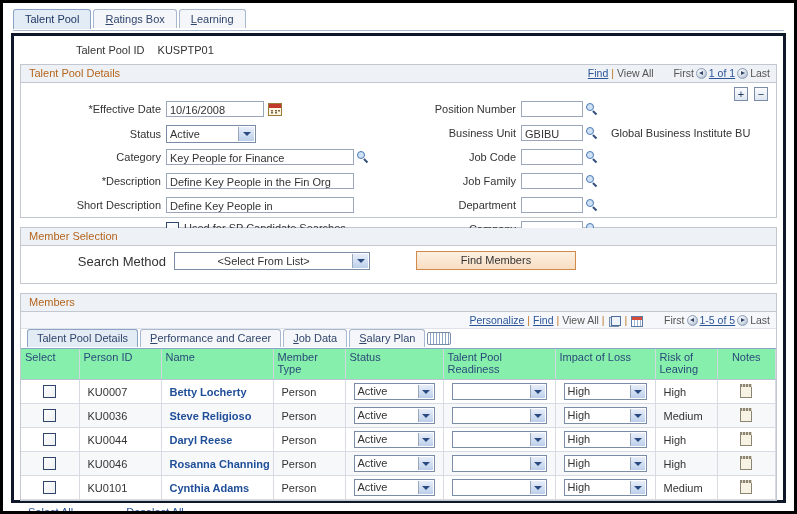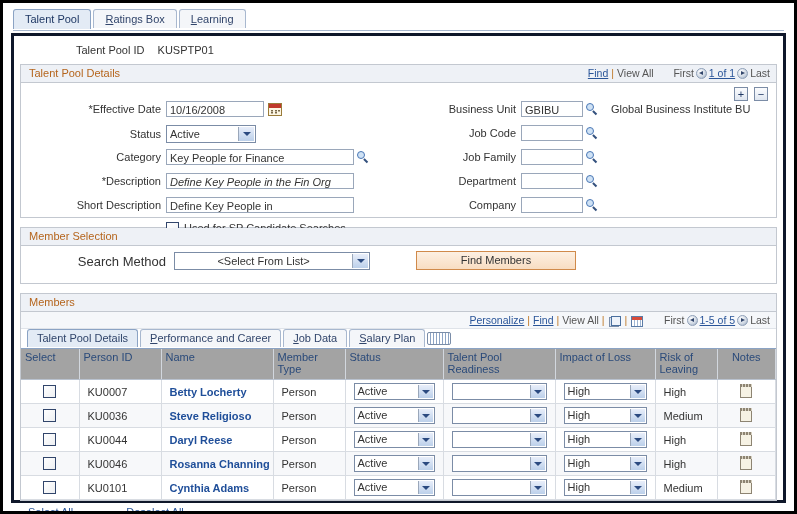--- a/index.html
+++ b/index.html
@@ -587,6 +587,7 @@
             <div class="chk-row"><span class="chkbox"></span><span class="chk-label">Used for SP Candidate Searches</span></div>
           </div>
         <div class="col-right" id="detailsRight">
+            <div class="frow"><span class="flabel">Position Number</span><span class="finput" style="width: 62px;"></span><span class="mag"></span></div>
             <div class="frow"><span class="flabel">Business Unit</span><span class="finput" style="width: 62px;">GBIBU</span><span class="mag"></span><span class="desc-text">Global Business Institute BU</span></div>
             <div class="frow"><span class="flabel">Job Code</span><span class="finput" style="width: 62px;"></span><span class="mag"></span></div>
             <div class="frow"><span class="flabel">Job Family</span><span class="finput" style="width: 62px;"></span><span class="mag"></span></div>

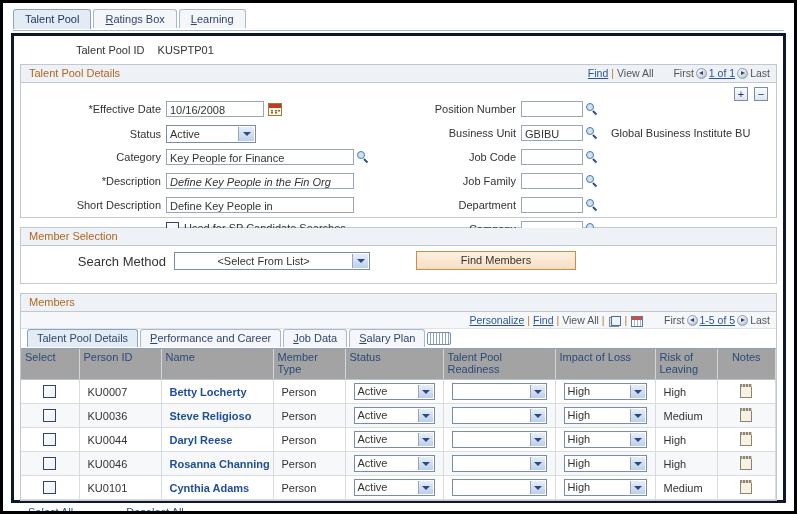--- a/index.html
+++ b/index.html
@@ -582,7 +582,7 @@
             <div class="frow"><span class="flabel">*Effective Date</span><span class="finput" style="width: 98px;">10/16/2008</span><span class="cal"></span></div>
             <div class="frow"><span class="flabel">Status</span><span class="fselect" style="width: 90px;"><span>Active</span><span class="arrowbox"></span></span></div>
             <div class="frow"><span class="flabel">Category</span><span class="finput" style="width: 188px;">Key People for Finance</span><span class="mag"></span></div>
-            <div class="frow"><span class="flabel">*Description</span><span class="finput" style="width: 188px; font-style: italic;">Define Key People in the Fin Org</span></div>
+            <div class="frow"><span class="flabel">*Description</span><span class="finput" style="width: 188px;">Define Key People in the Fin Org</span></div>
             <div class="frow"><span class="flabel">Short Description</span><span class="finput" style="width: 188px;">Define Key People in</span></div>
             <div class="chk-row"><span class="chkbox"></span><span class="chk-label">Used for SP Candidate Searches</span></div>
           </div>

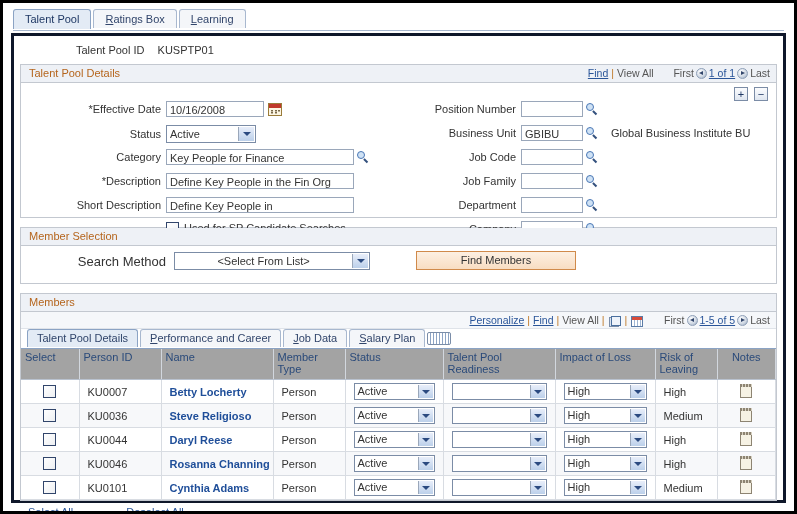--- a/index.html
+++ b/index.html
@@ -454,7 +454,7 @@
     font-size: 11px;
   }
   table.grid th {
-    background: #a3a3a3;
+    background: #86efac;
     color: #2a4a7a;
     font-weight: normal;
     text-align: left;

